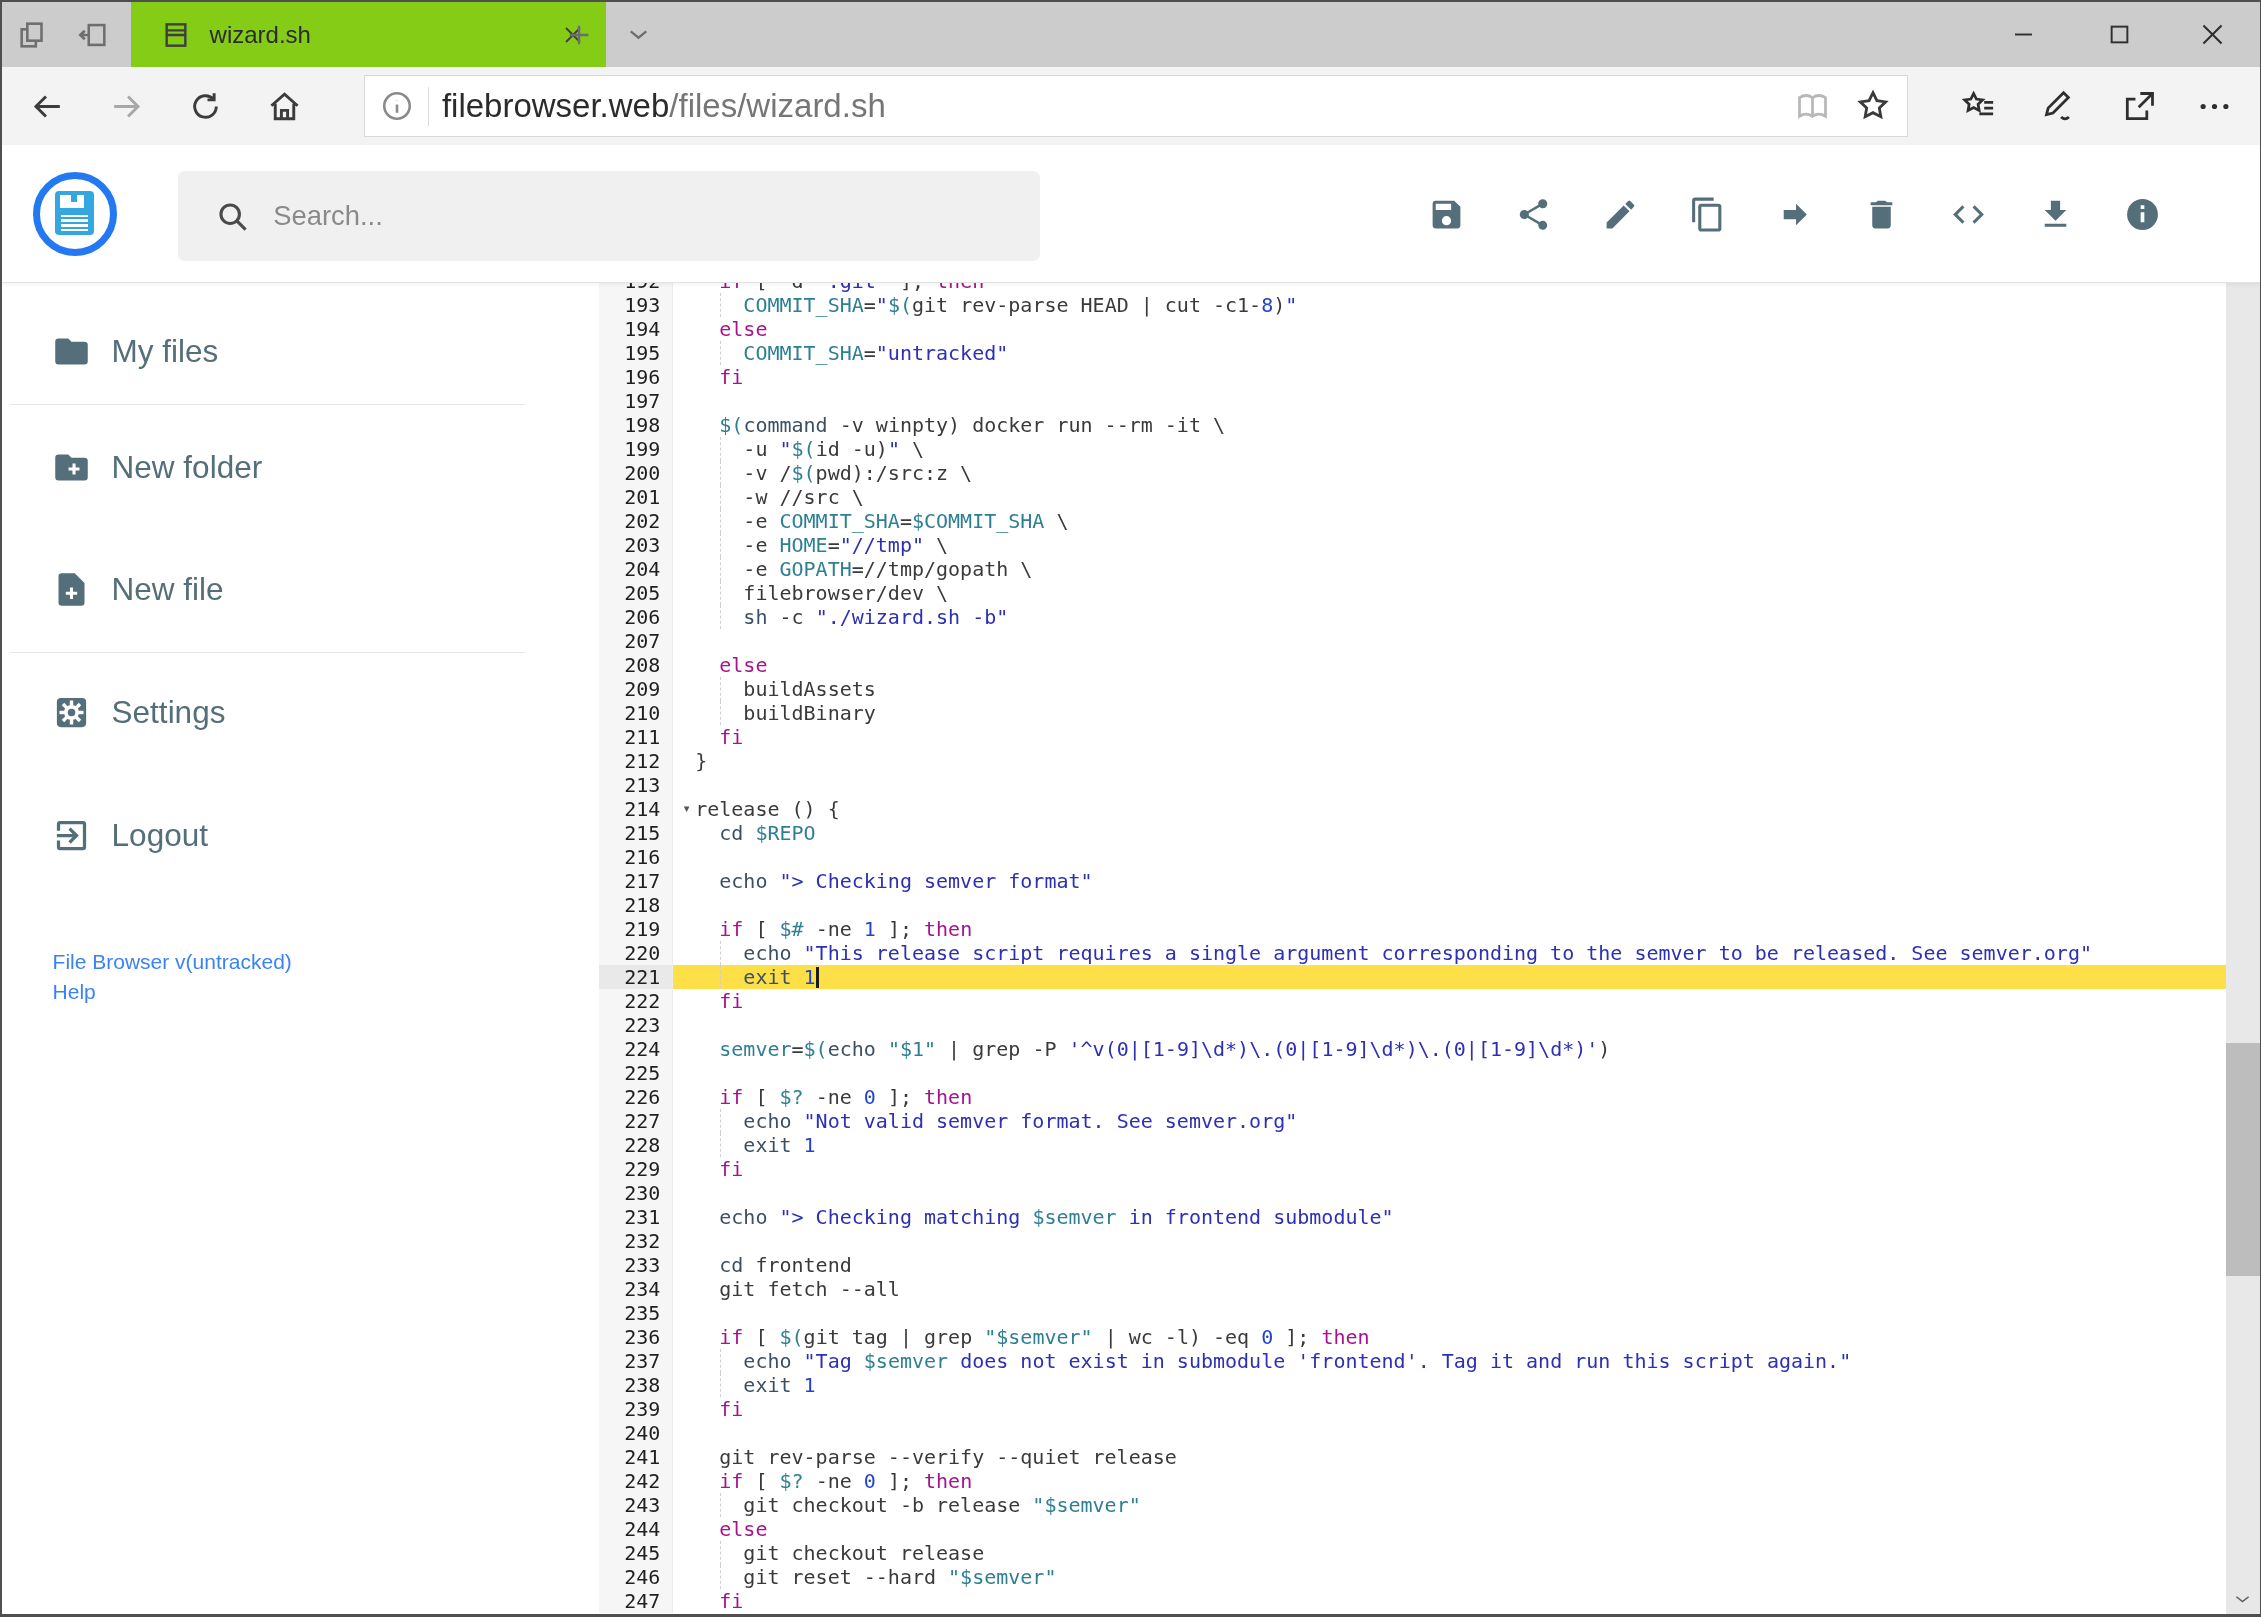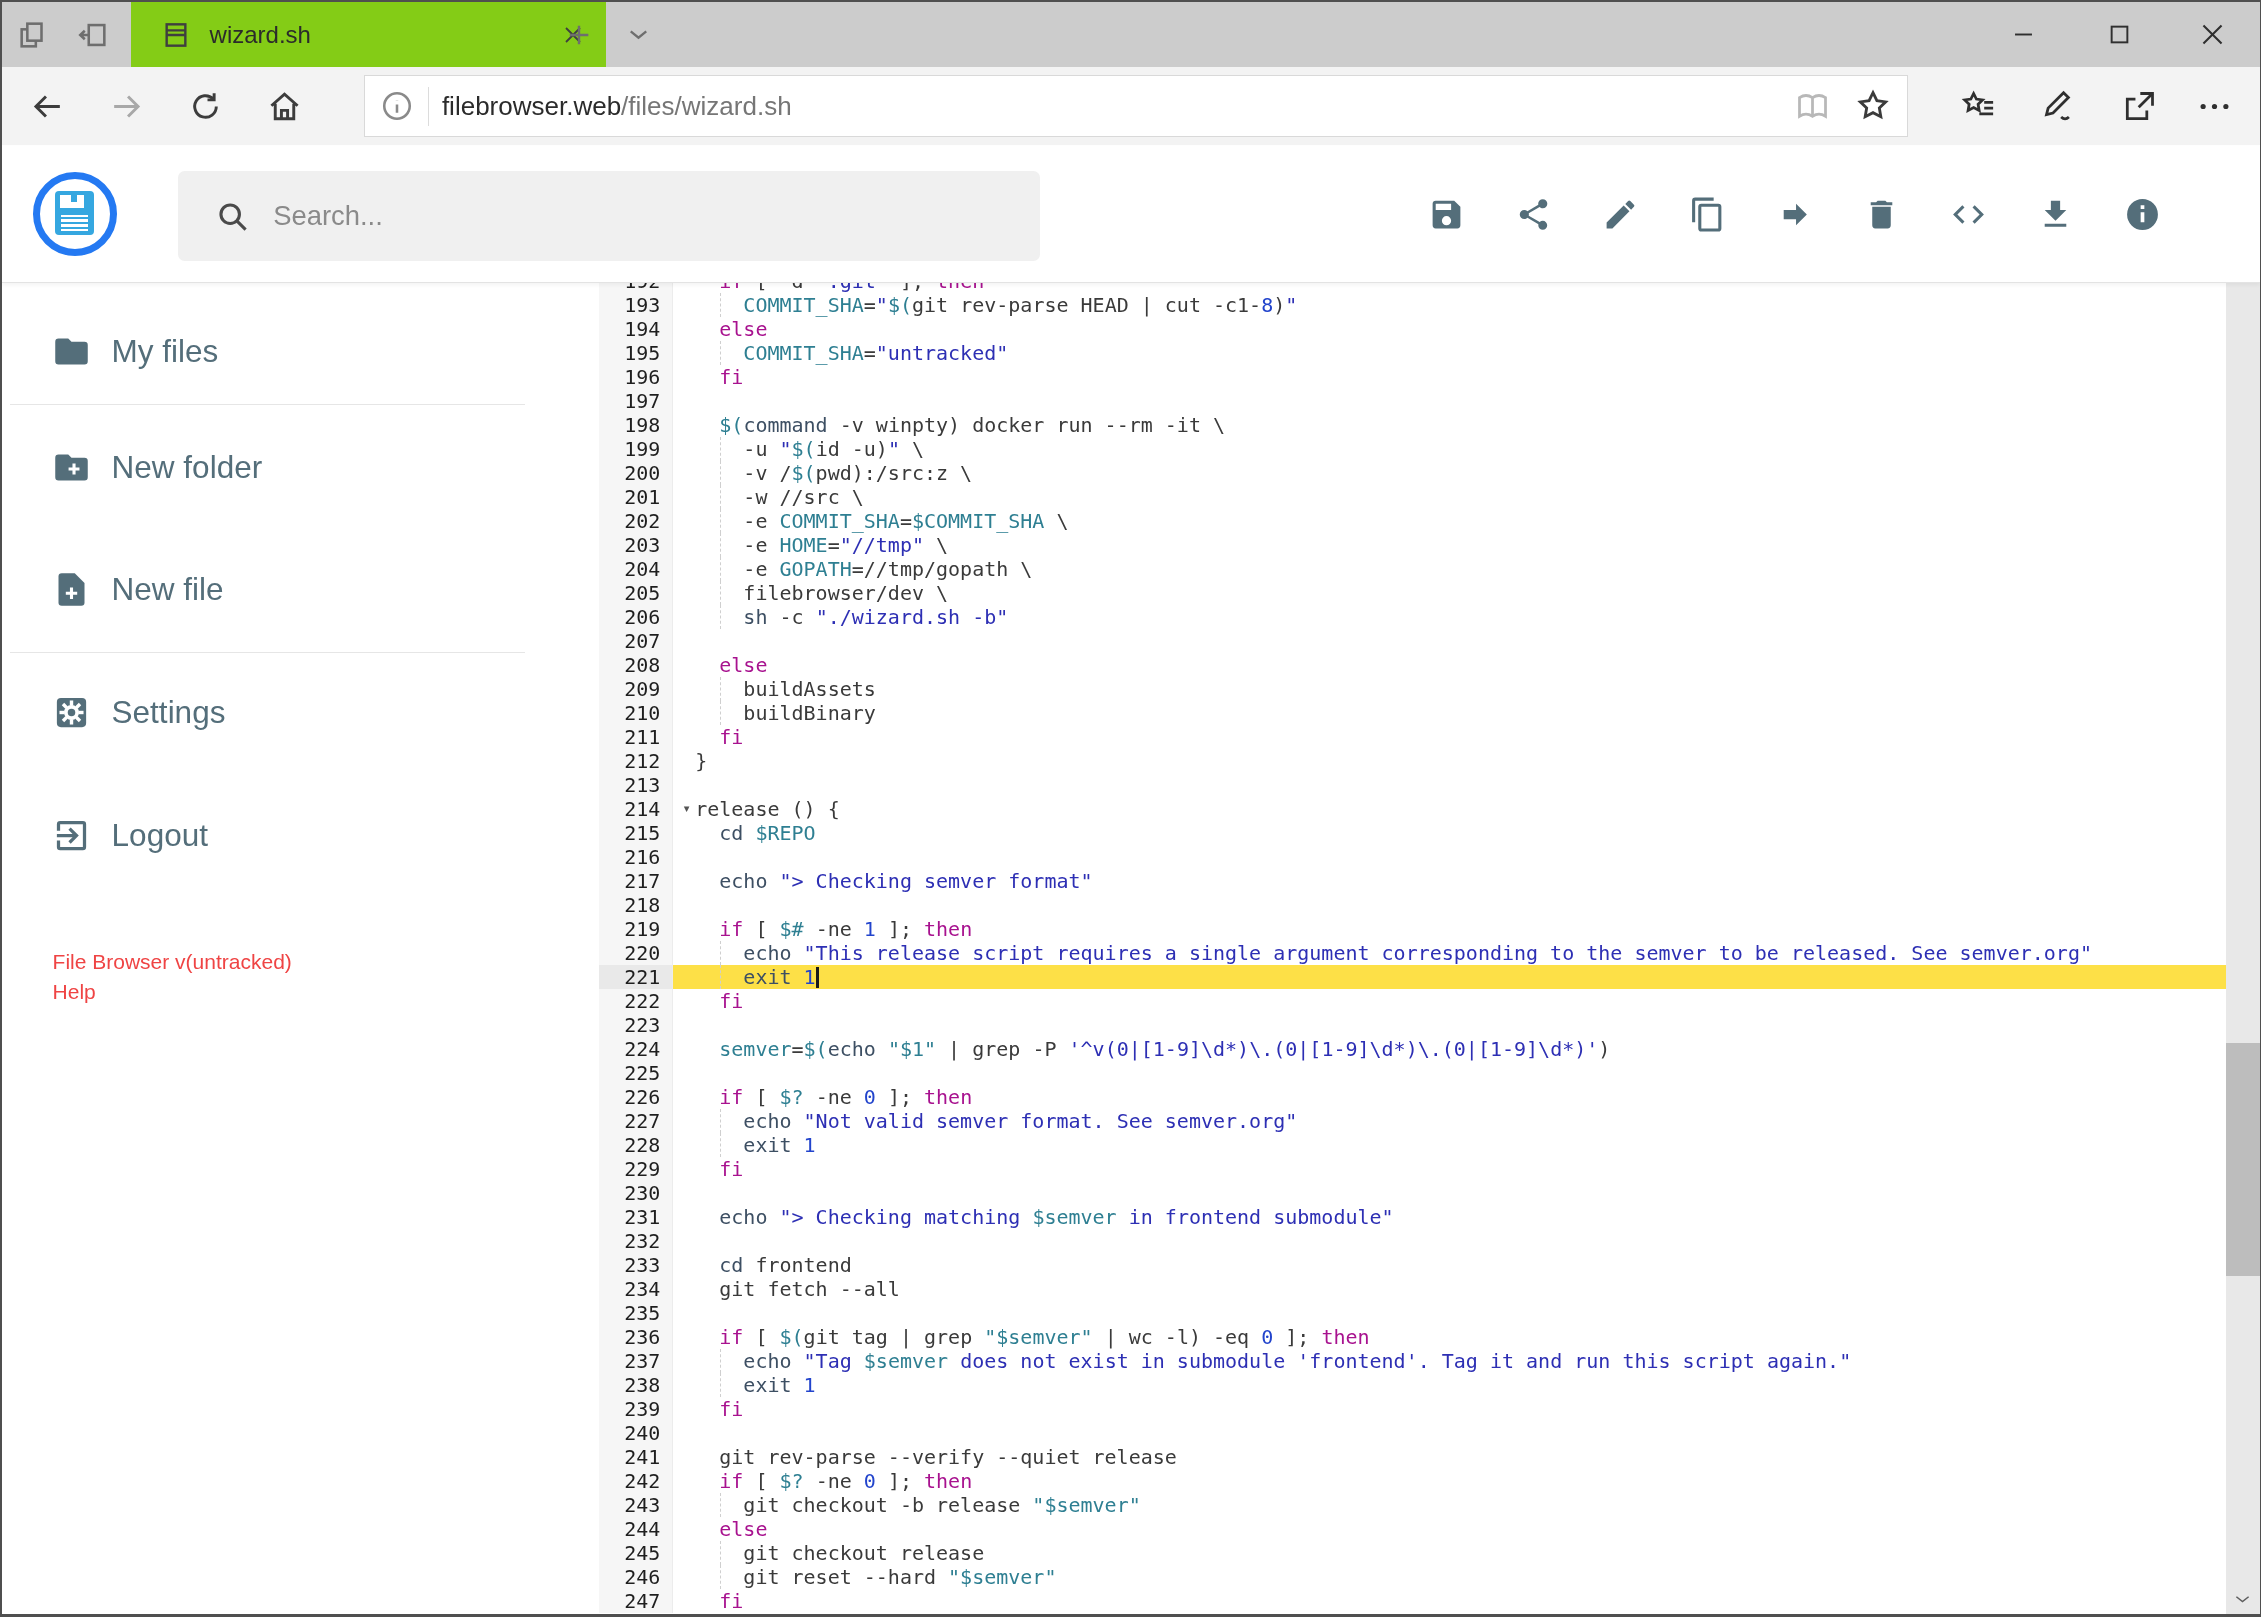--- a/index.html
+++ b/index.html
@@ -25,7 +25,7 @@
   .urlbox { position: absolute; left: 362px; top: 8px; width: 1544px; height: 62px; background: #fff; border: 0.8px solid #d9d9d9; display: flex; align-items: center; }
   .url-info { margin-left: 14.5px; }
   .url-sep { width: 0.8px; height: 39px; background: #dcdcdc; margin: 0 13px 0 13px; }
-  .url-text { font-size: 26px; white-space: nowrap; flex: 1; }
+  .url-text { font-size: 33px; white-space: nowrap; flex: 1; }
   .url-host { color: #2b2b2b; }
   .url-path { color: #767676; }
   .inbox-icn { width: 52px; height: 52px; display: flex; align-items: center; justify-content: center; margin-right: 8px; }

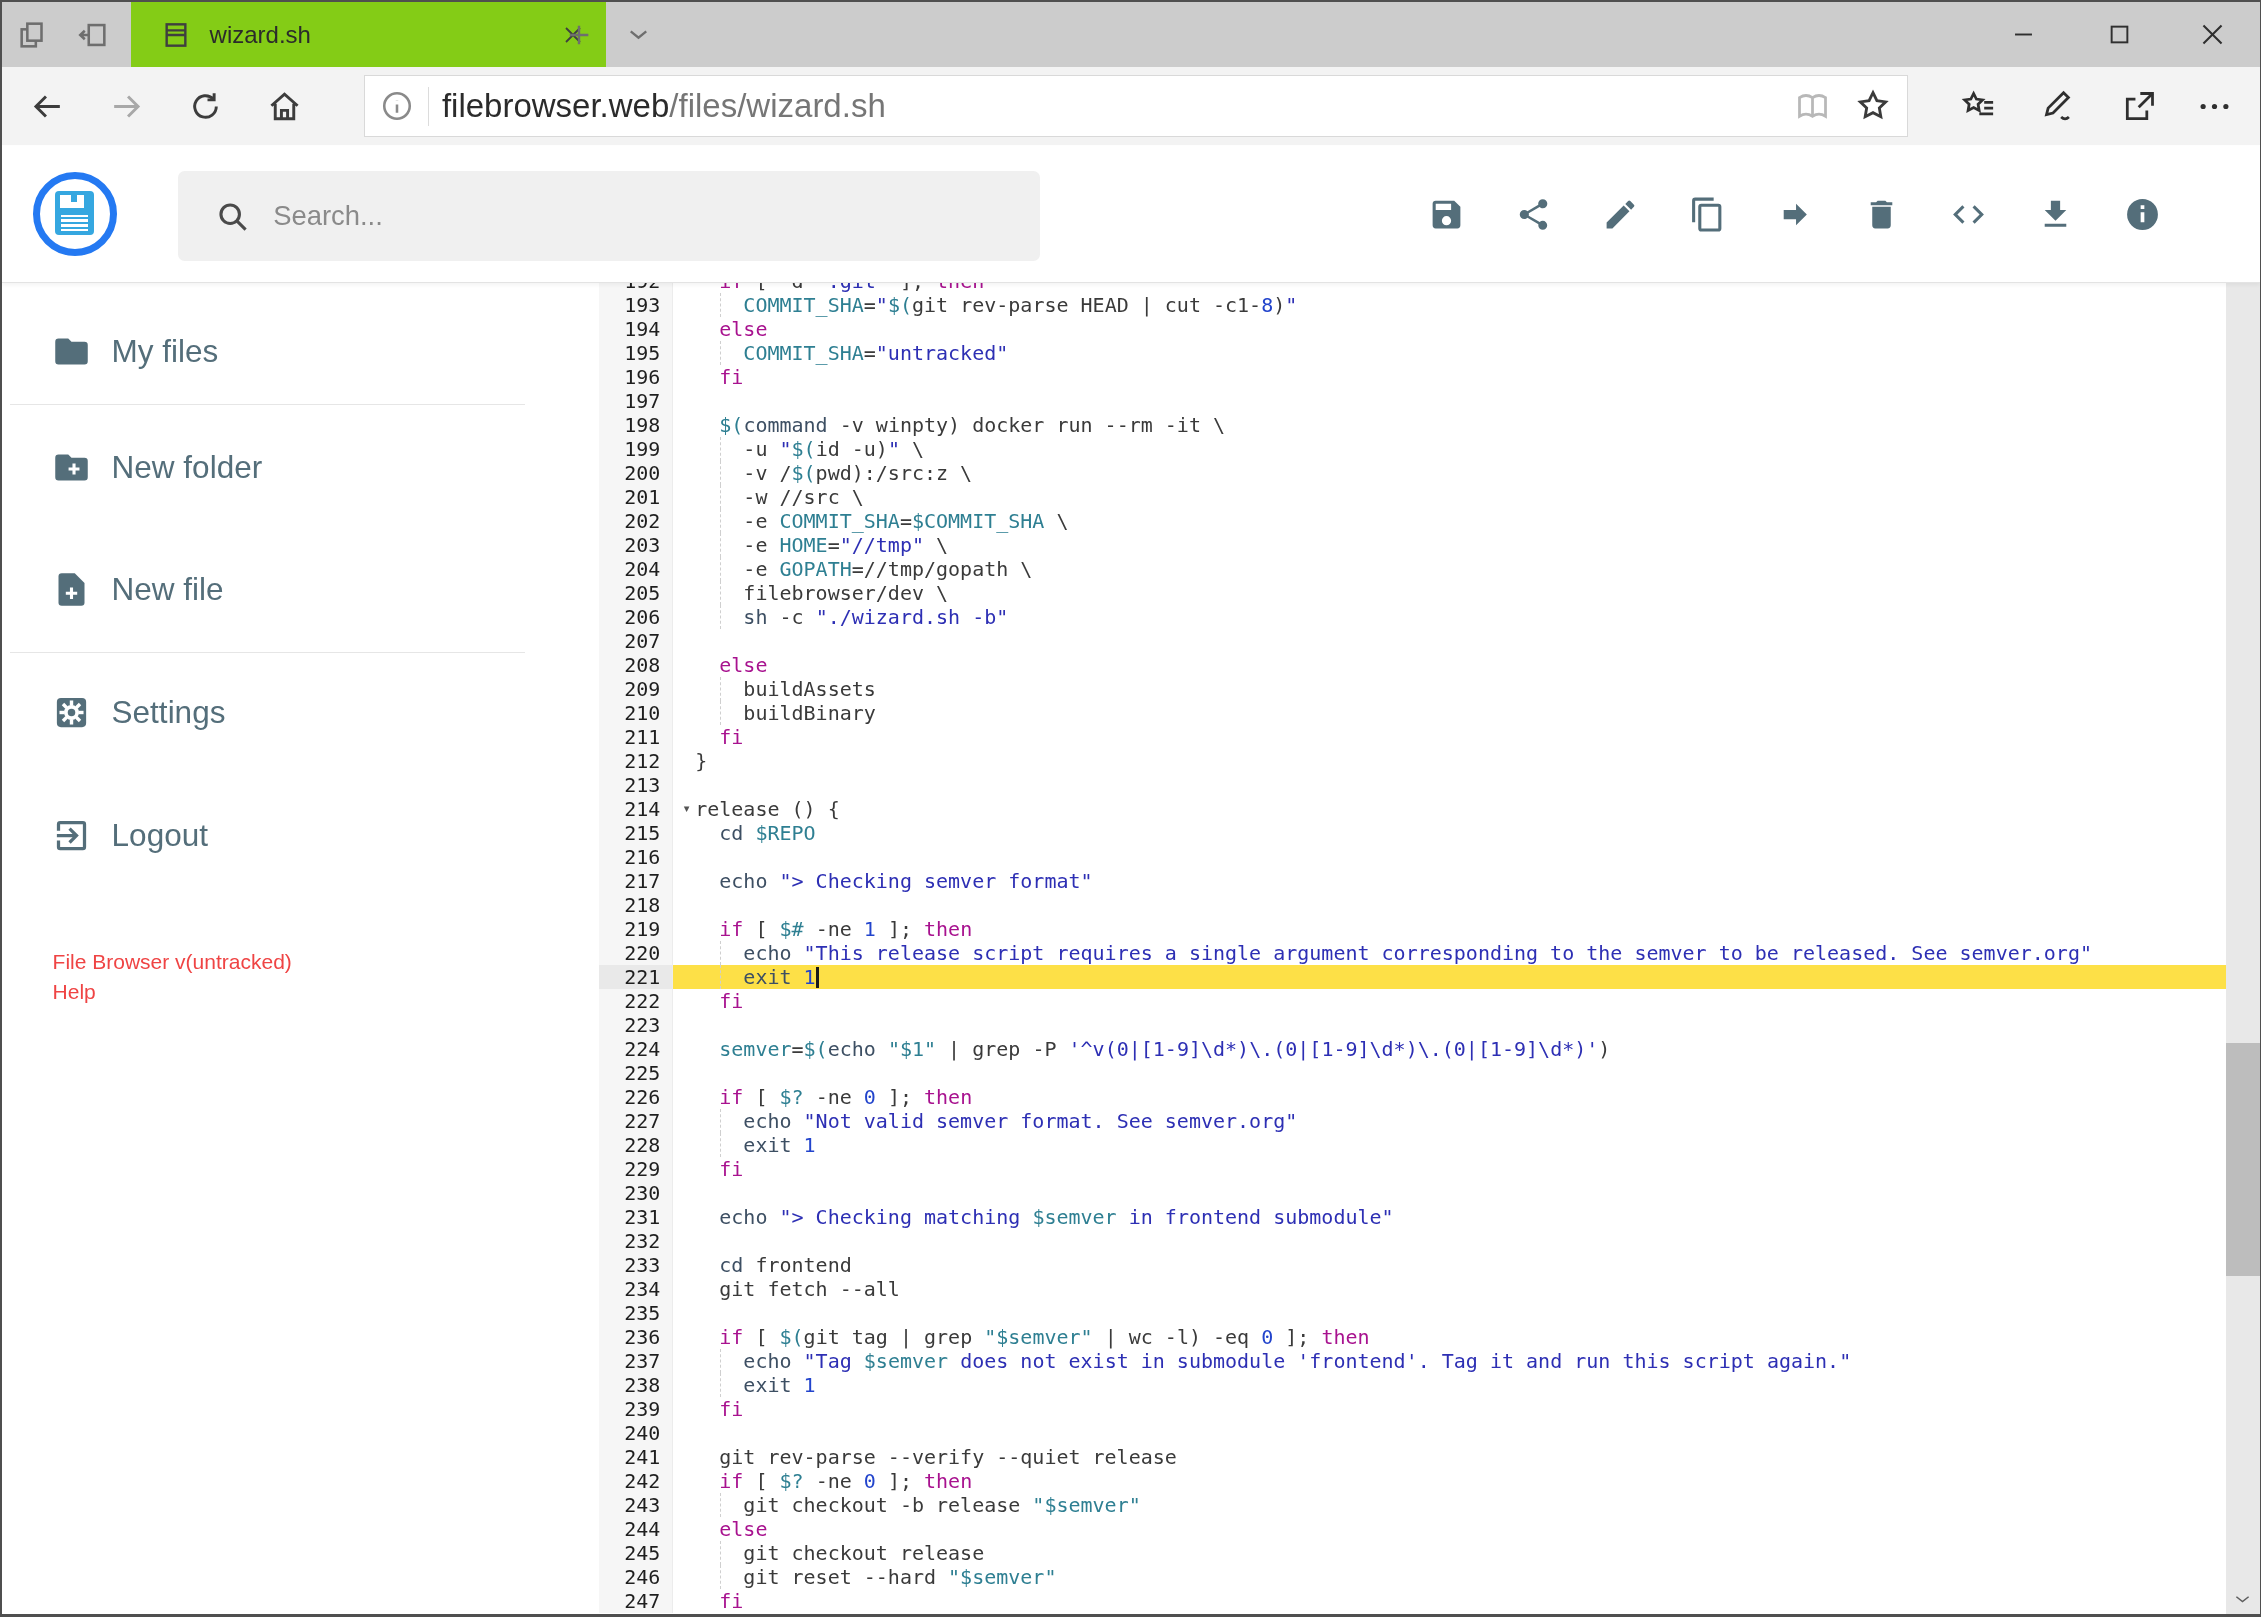--- a/index.html
+++ b/index.html
@@ -51,7 +51,7 @@
   .sb-item .sb-icn { margin-left: 50px; width: 39px; height: 39px; }
   .sb-item .sb-lbl { margin-left: 21px; font-size: 31.5px; }
   .sb-div { position: absolute; left: 8px; width: 515px; height: 0.8px; background: #e6e6e6; }
-  .sb-foot { position: absolute; left: 51px; top: 664px; color: #ef4444; font-size: 21px; line-height: 30px; }
+  .sb-foot { position: absolute; left: 51px; top: 664px; color: #3b82f6; font-size: 21px; line-height: 30px; }
 
   
   .editor { position: absolute; left: 597px; top: 281px; width: 1628px; height: 1331px; overflow: hidden; background: #fff;

